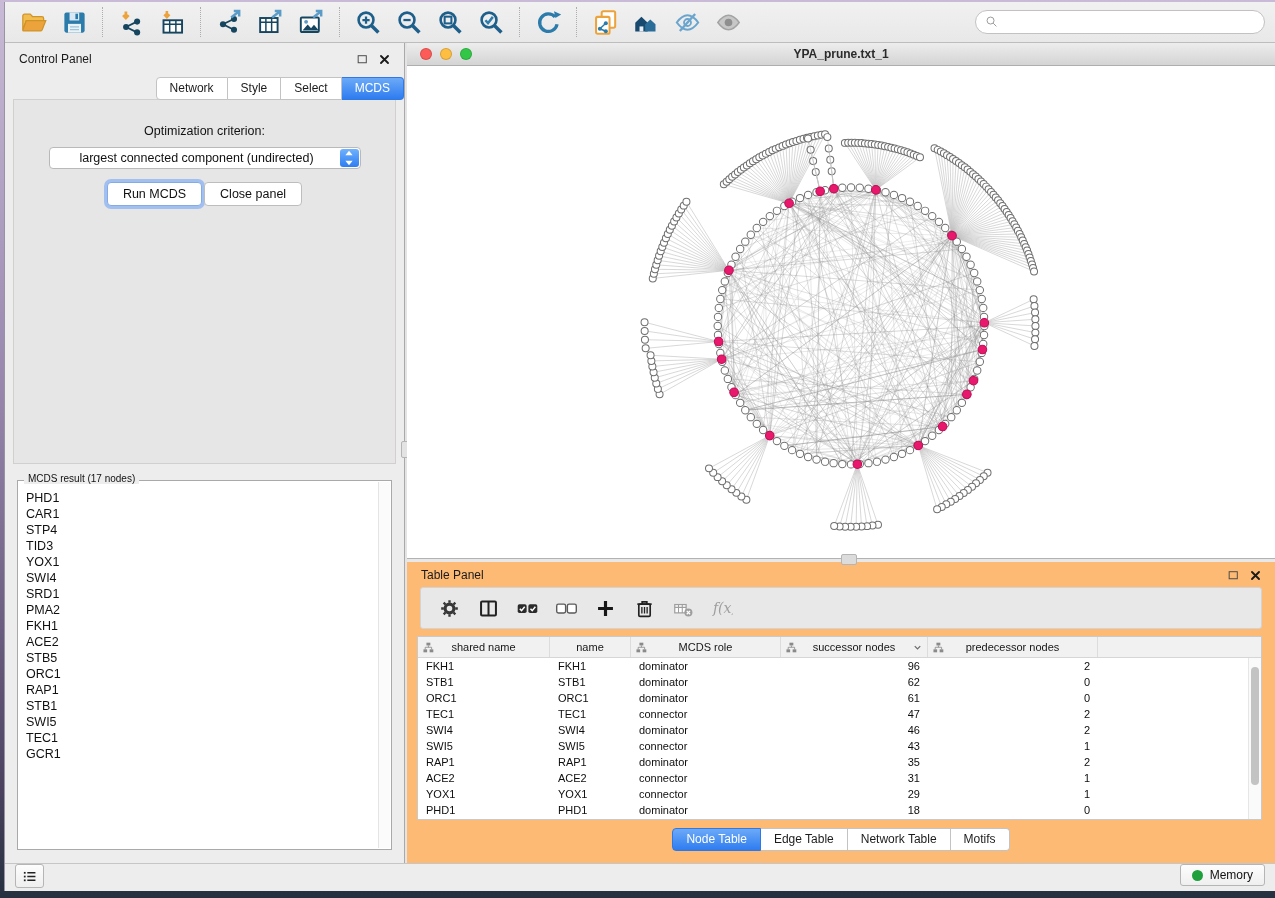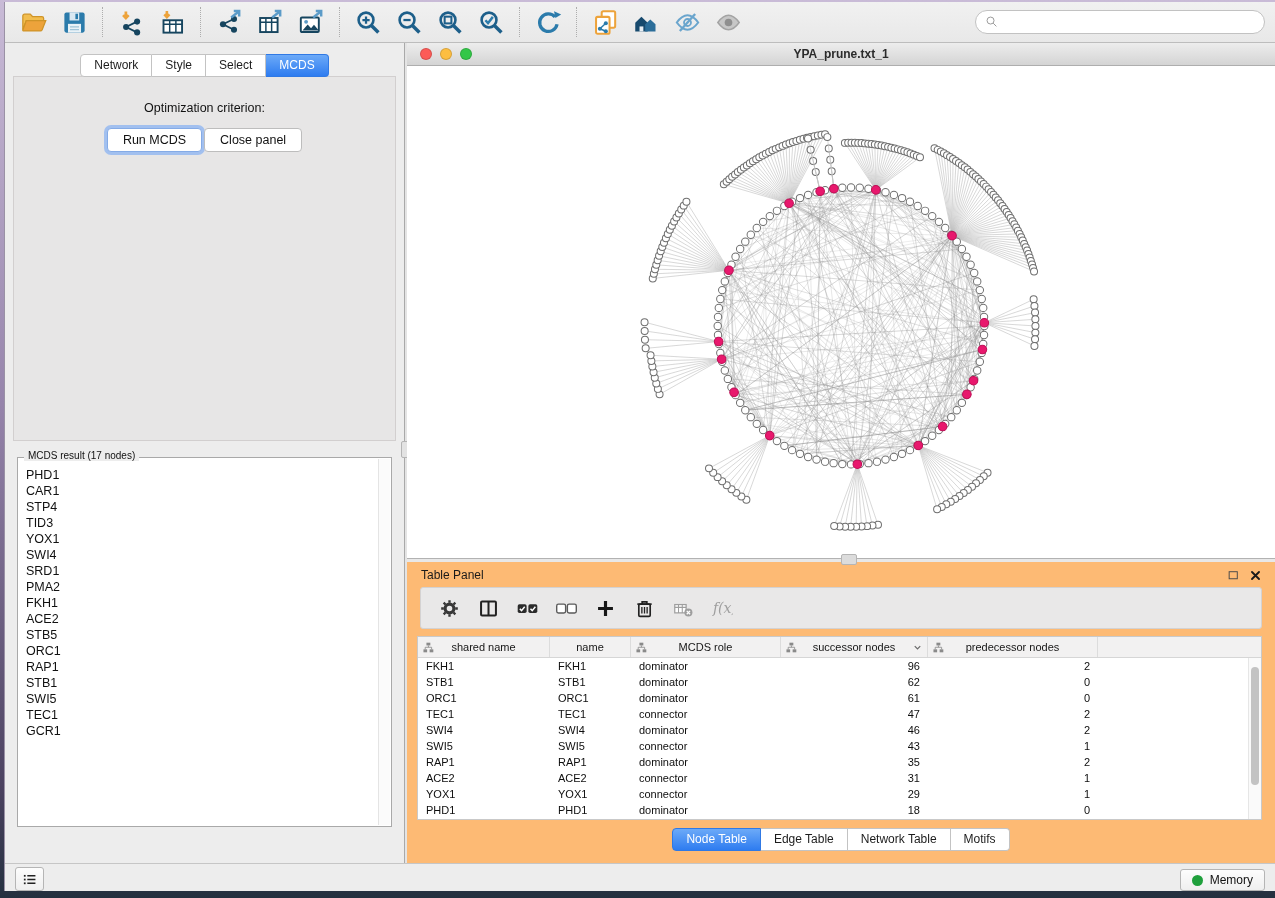--- a/index.html
+++ b/index.html
@@ -236,6 +236,19 @@
     <div class="main">
 
       <div class="cpanel">
+        <div class="panel-head">
+          <span class="panel-title">Control Panel</span>
+          <span class="wbtn">
+              <svg viewBox="0 0 24 24">
+                <rect x="4" y="5" width="15" height="13" fill="none" stroke="#4a4a4a" stroke-width="1.8"></rect>
+              </svg>
+            </span>
+          <span class="wbtn">
+              <svg viewBox="0 0 24 24">
+                <path d="M5.5 5.5l13 13M18.5 5.5l-13 13" stroke="#1a1a1a" stroke-width="3.4" stroke-linecap="round"></path>
+              </svg>
+            </span>
+        </div>
         <div class="seg-tabs" id="cp-tabs">
             <span class="seg">Network</span>
             <span class="seg">Style</span>

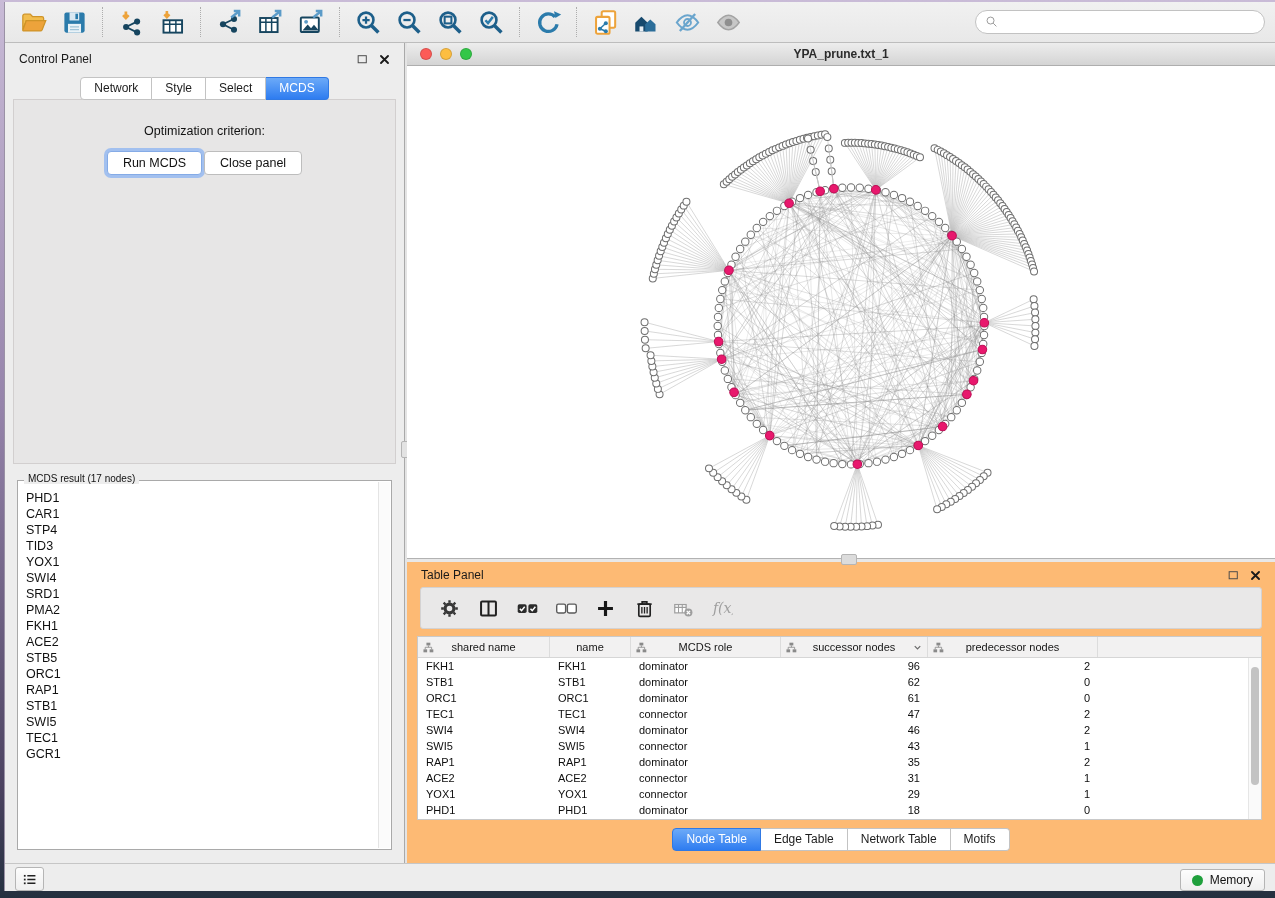--- a/index.html
+++ b/index.html
@@ -25,7 +25,7 @@
   .panel-title{font-size:12px;color:#1a1a1a;flex:1}
   .wbtn{width:14px;height:14px;margin-left:8px;display:flex;align-items:center;justify-content:center}
   .wbtn svg{width:13px;height:13px}
-  .seg-tabs{display:flex;justify-content:center;margin-top:11px;position:relative;z-index:2}
+  .seg-tabs{display:flex;justify-content:flex-end;margin-top:11px;position:relative;z-index:2}
   .seg{height:21px;line-height:21px;padding:0 13px;font-size:12px;background:#fff;
     border:1px solid #c3c3c3;border-left:none;color:#1c1c1c;white-space:nowrap}
   .seg:first-child{border-left:1px solid #c3c3c3;border-radius:4px 0 0 4px}

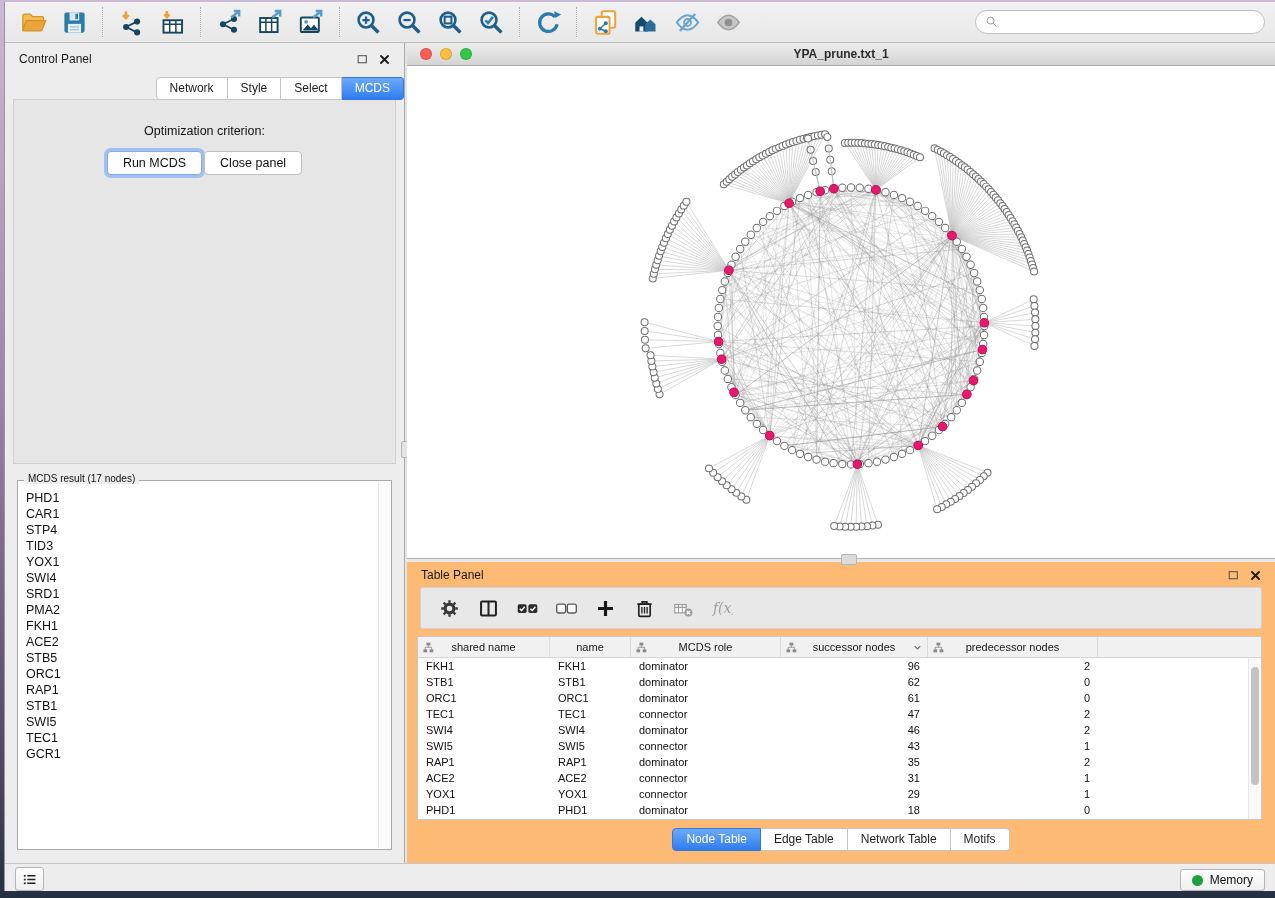--- a/index.html
+++ b/index.html
@@ -257,6 +257,15 @@
           </div>
         <div class="options">
           <div class="opt-label">Optimization criterion:</div>
+          <div class="selectbox">
+            <span class="select-val">largest connected component (undirected)</span>
+            <span class="stepper">
+                <svg viewBox="0 0 12 20">
+                  <path d="M6 2l4 5H2z" fill="#fff"></path>
+                  <path d="M6 18l-4-5h8z" fill="#fff"></path>
+                </svg>
+              </span>
+          </div>
           <div class="btn-row">
             <span class="pbtn focus">Run MCDS</span>
             <span class="pbtn">Close panel</span>

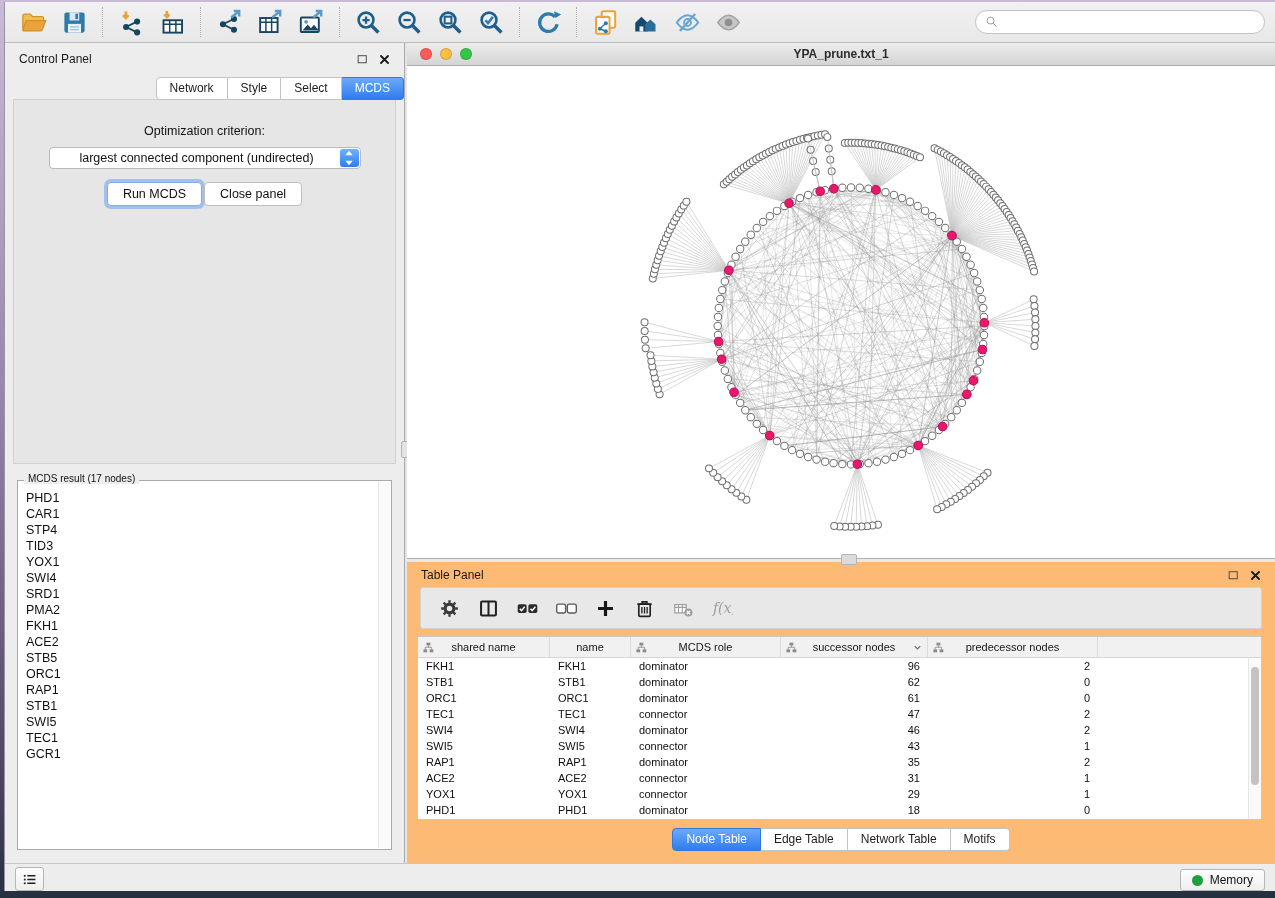--- a/index.html
+++ b/index.html
@@ -82,7 +82,7 @@
   .t-tabs{display:flex;justify-content:center;margin-top:8px}
   
   .statusbar{height:27px;flex:0 0 auto;border-top:1px solid #c6c6c6;background:#ededed;
-    display:flex;align-items:flex-end;padding:0 10px}
+    display:flex;align-items:flex-start;padding:0 10px}
   .sbtn{width:27px;height:22px;border:1px solid #b5b5b5;border-radius:3px;
     background:linear-gradient(#fdfdfd,#efefef);display:flex;align-items:center;justify-content:center}
   .sbtn svg{width:15px;height:15px}

